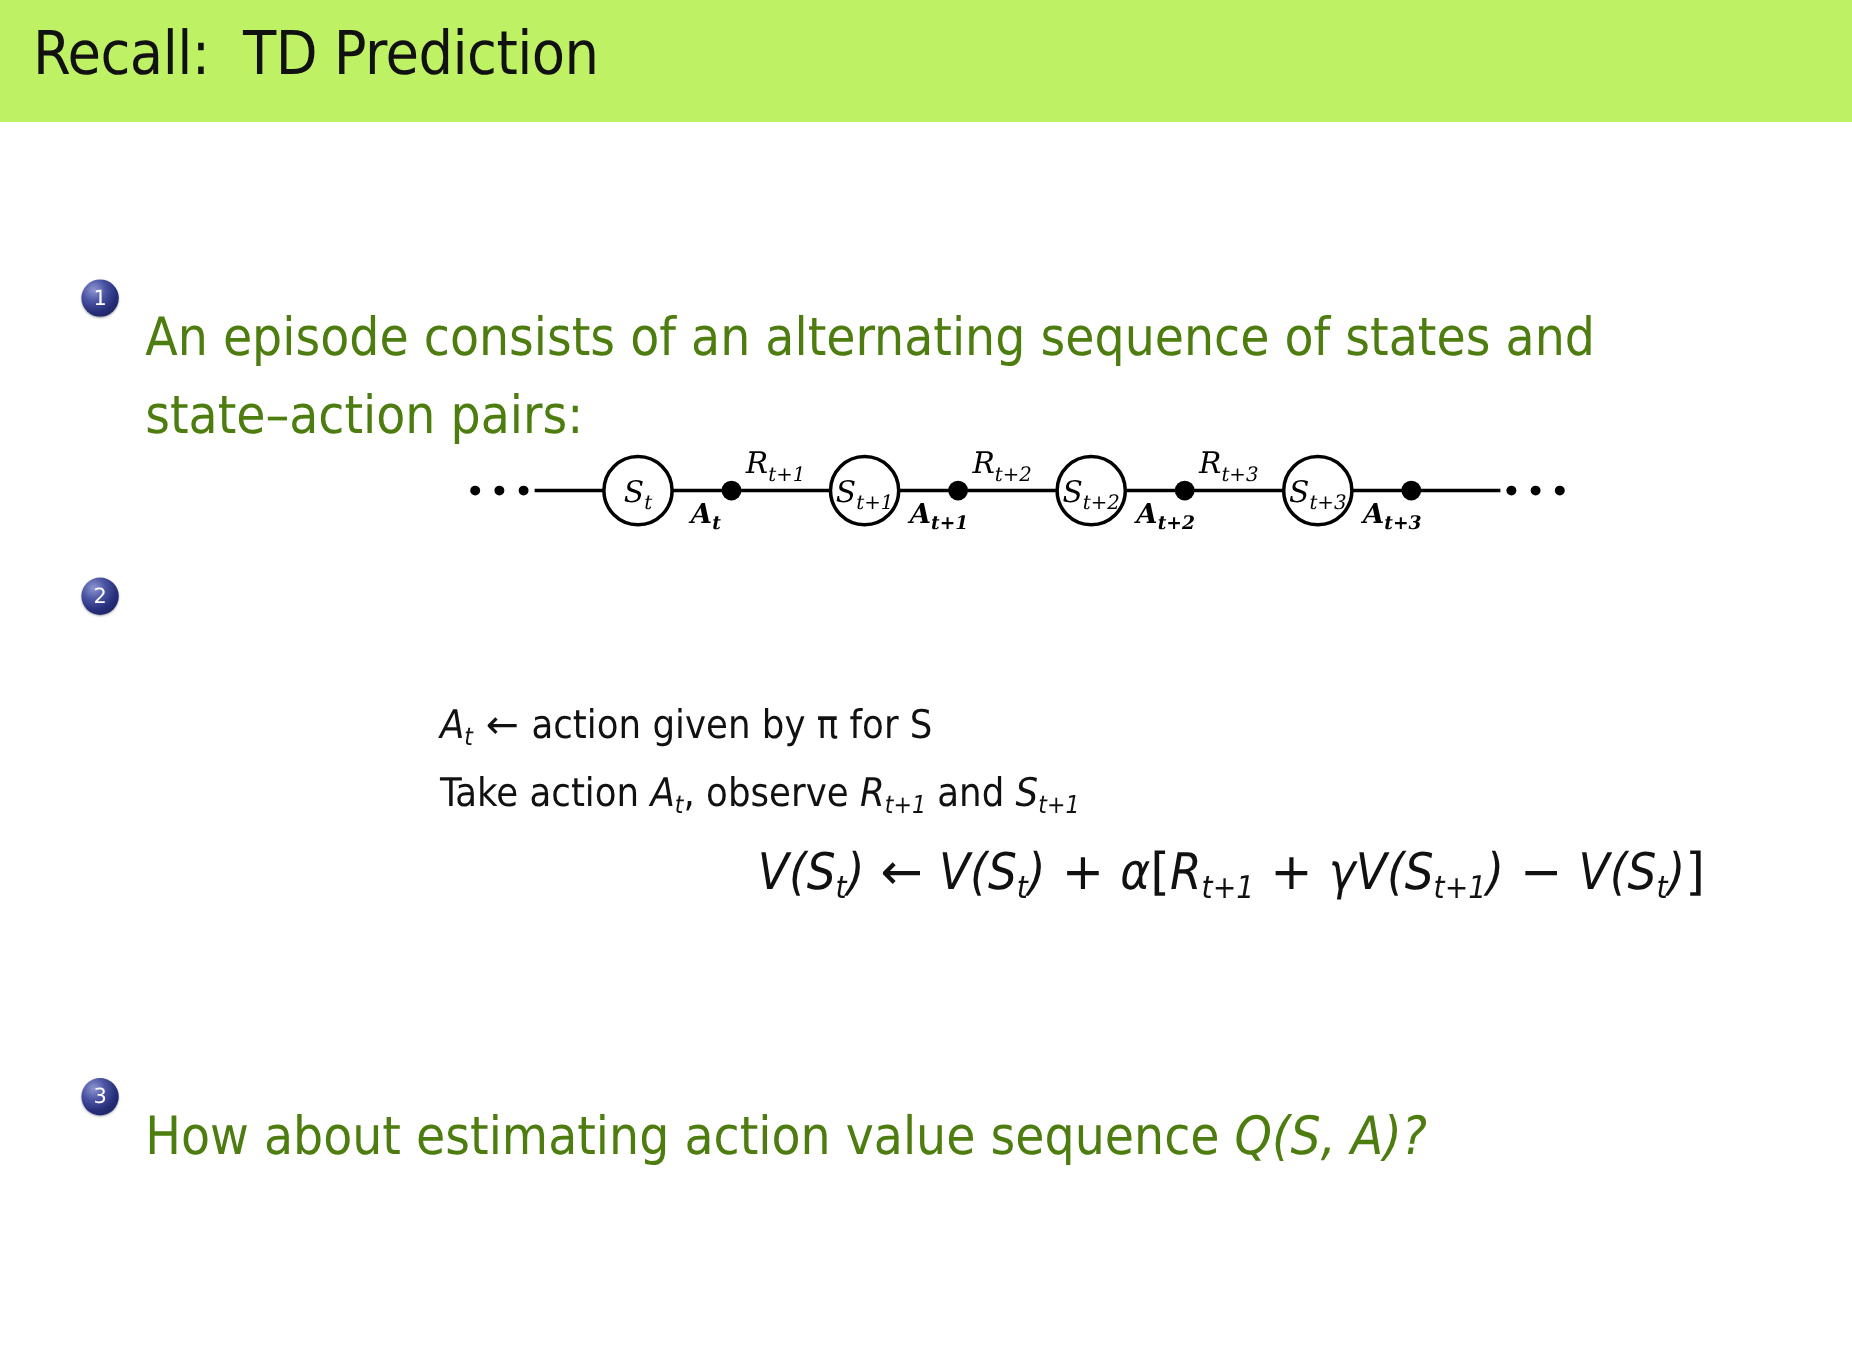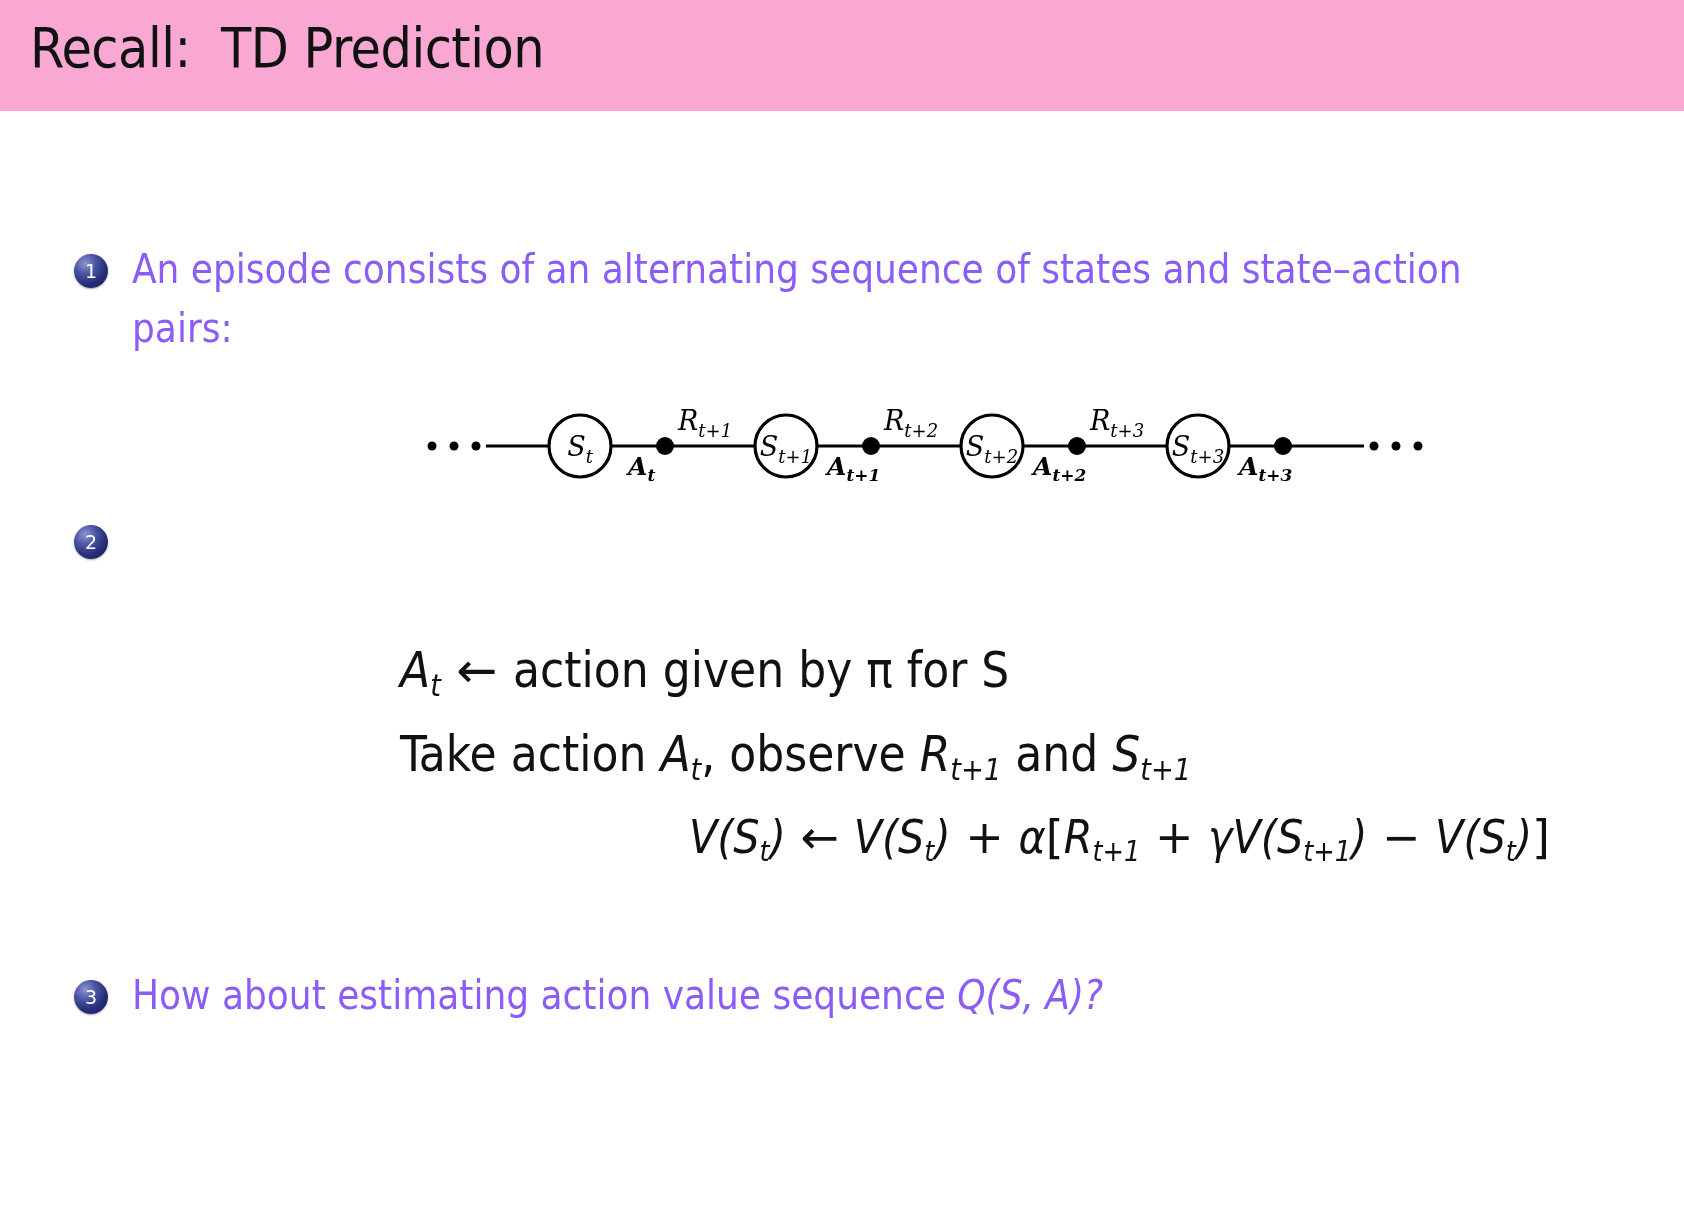--- a/index.html
+++ b/index.html
@@ -23,7 +23,7 @@
     top: 0;
     width: 1684px;
     height: 111px;
-    background: #f9a8d4;
+    background: #bef264;
   }
   .title-text {
     position: absolute;

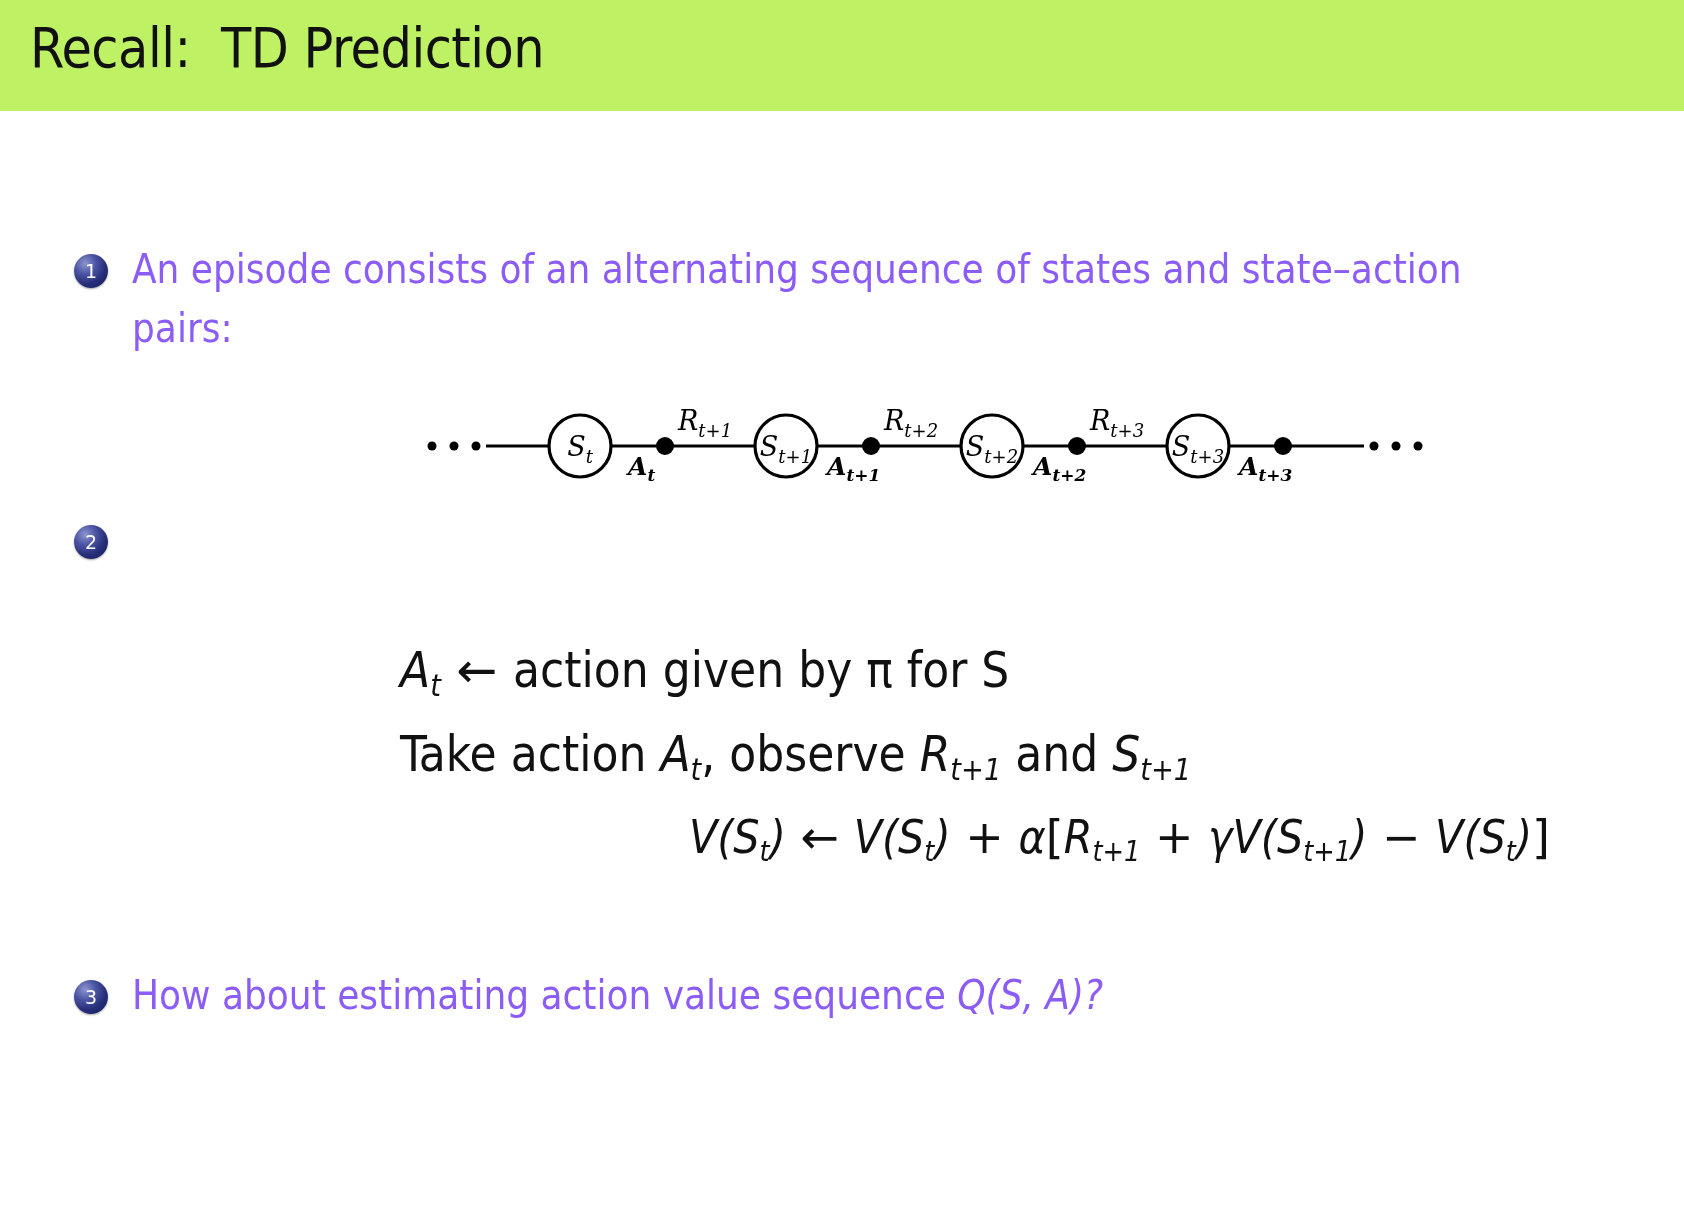--- a/index.html
+++ b/index.html
@@ -70,11 +70,12 @@
   }
   .bullet-text {
     margin-left: 24px;
-    font-size: 40px;
+    font-size: 48px;
     line-height: 1.48;
-    color: #8b5cf6;
+    color: #4d7c0f;
     font-family: "DejaVu Sans Condensed", "DejaVu Sans", sans-serif;
     white-space: pre-wrap;
+    margin-top: 32px;
   }
   .mathsans {
     font-family: "DejaVu Sans Condensed", "DejaVu Sans", sans-serif;

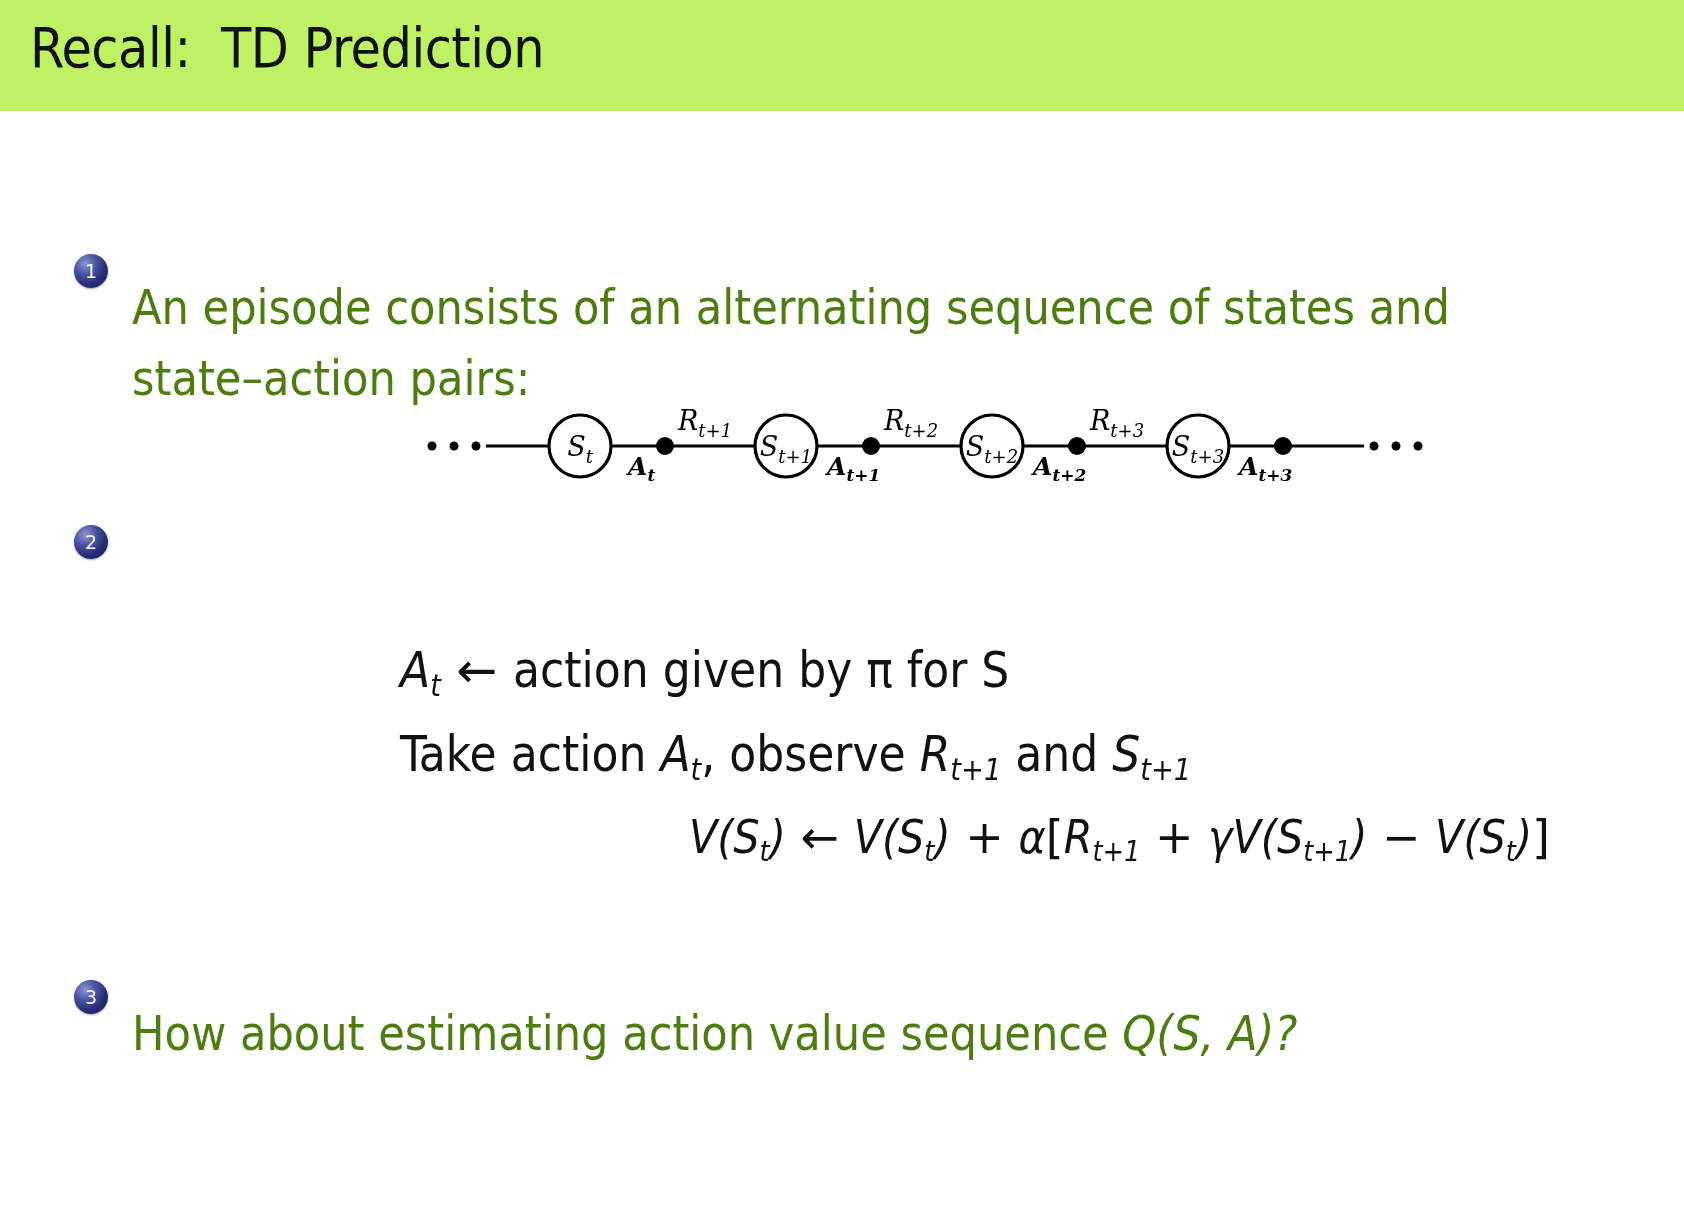--- a/index.html
+++ b/index.html
@@ -111,7 +111,7 @@
     color: #111111;
   }
   .algo-line {
-    font-size: 49px;
+    font-size: 36px;
     line-height: 1.72;
     white-space: pre;
   }

